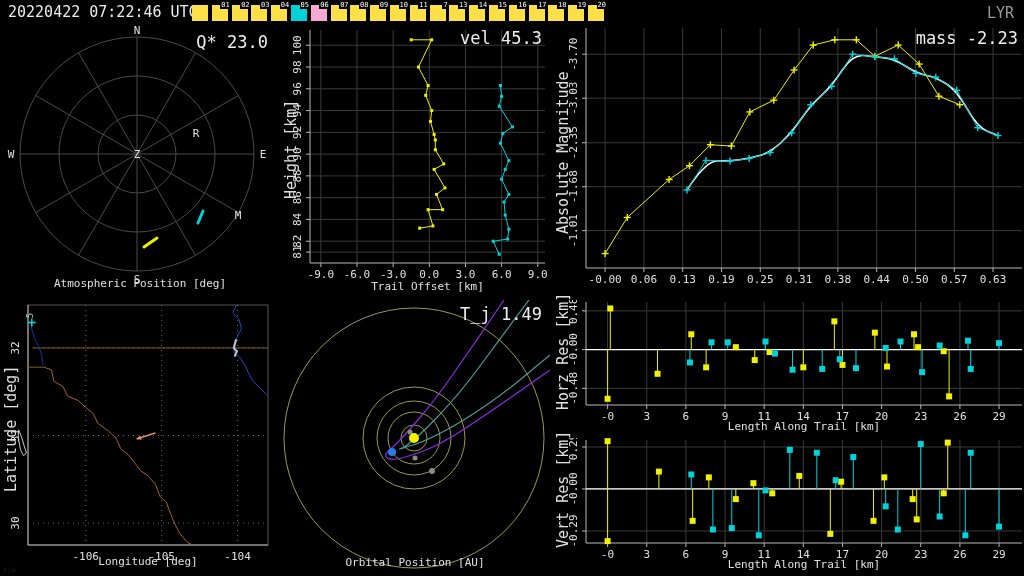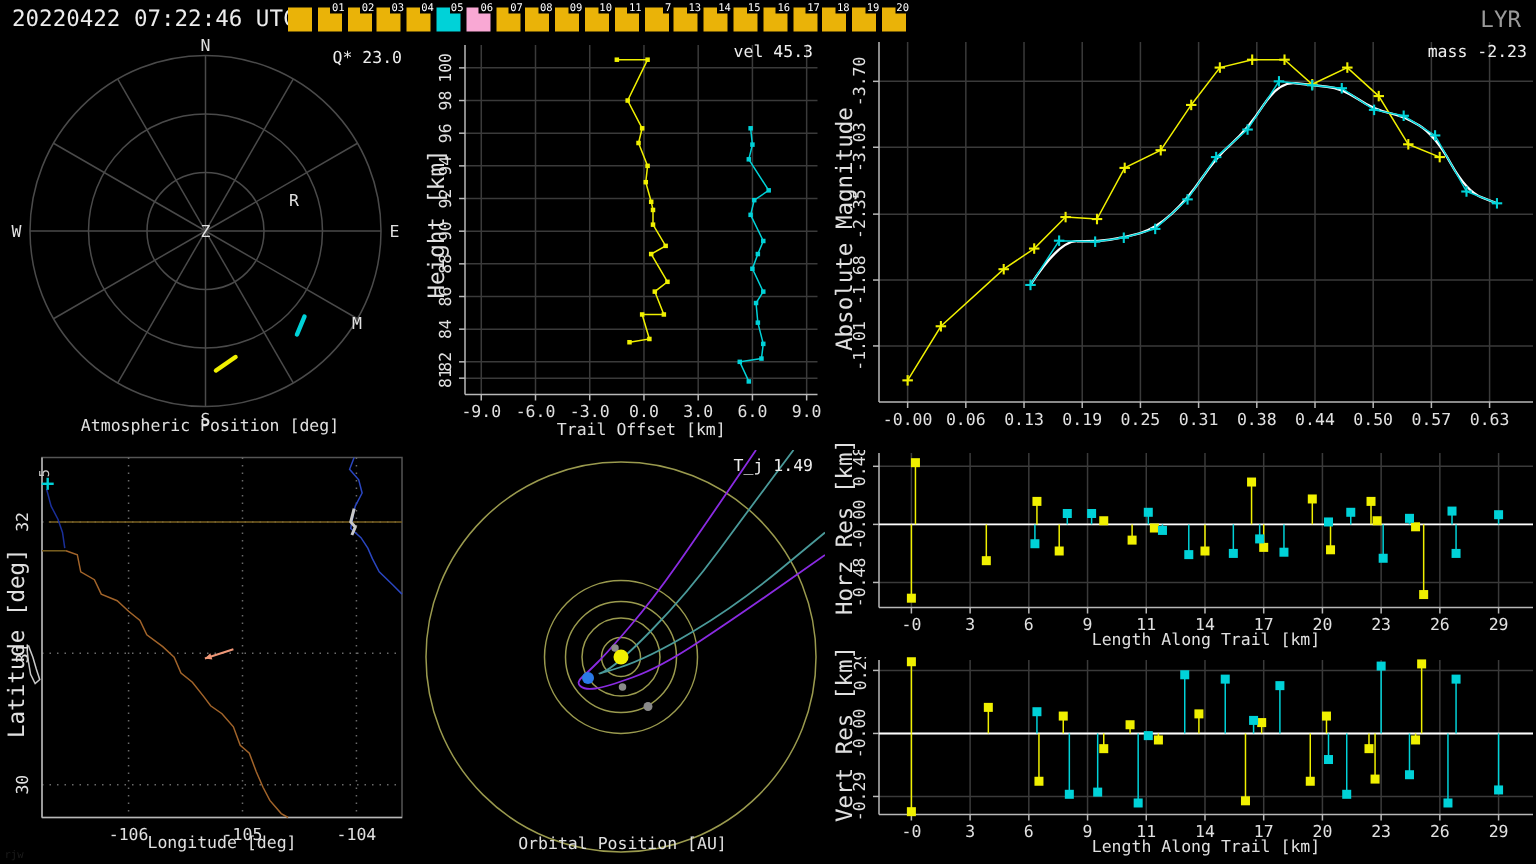--- a/index.html
+++ b/index.html
@@ -13,7 +13,7 @@
   #header{position:absolute;left:0;top:0;width:1024px;height:24px;}
   #timestamp{position:absolute;left:8px;top:3px;font-size:15px;color:#ececec;letter-spacing:0px;}
   #station{position:absolute;right:10px;top:4px;font-size:15px;color:#9a9a9a;}
-  .frame-box{position:absolute;top:5px;width:16px;height:16px;background:#eab308;}
+  .frame-box{position:absolute;top:5px;width:16px;height:16px;background:#fde047;}
   .frame-num{position:absolute;top:-4px;right:-3px;font-size:7px;line-height:8px;color:#fff;background:#000;padding:0 1px;}
   #watermark{position:absolute;left:3px;bottom:2px;font-size:7px;color:#1c1c1c;}
   svg{position:absolute;left:0;top:0;}

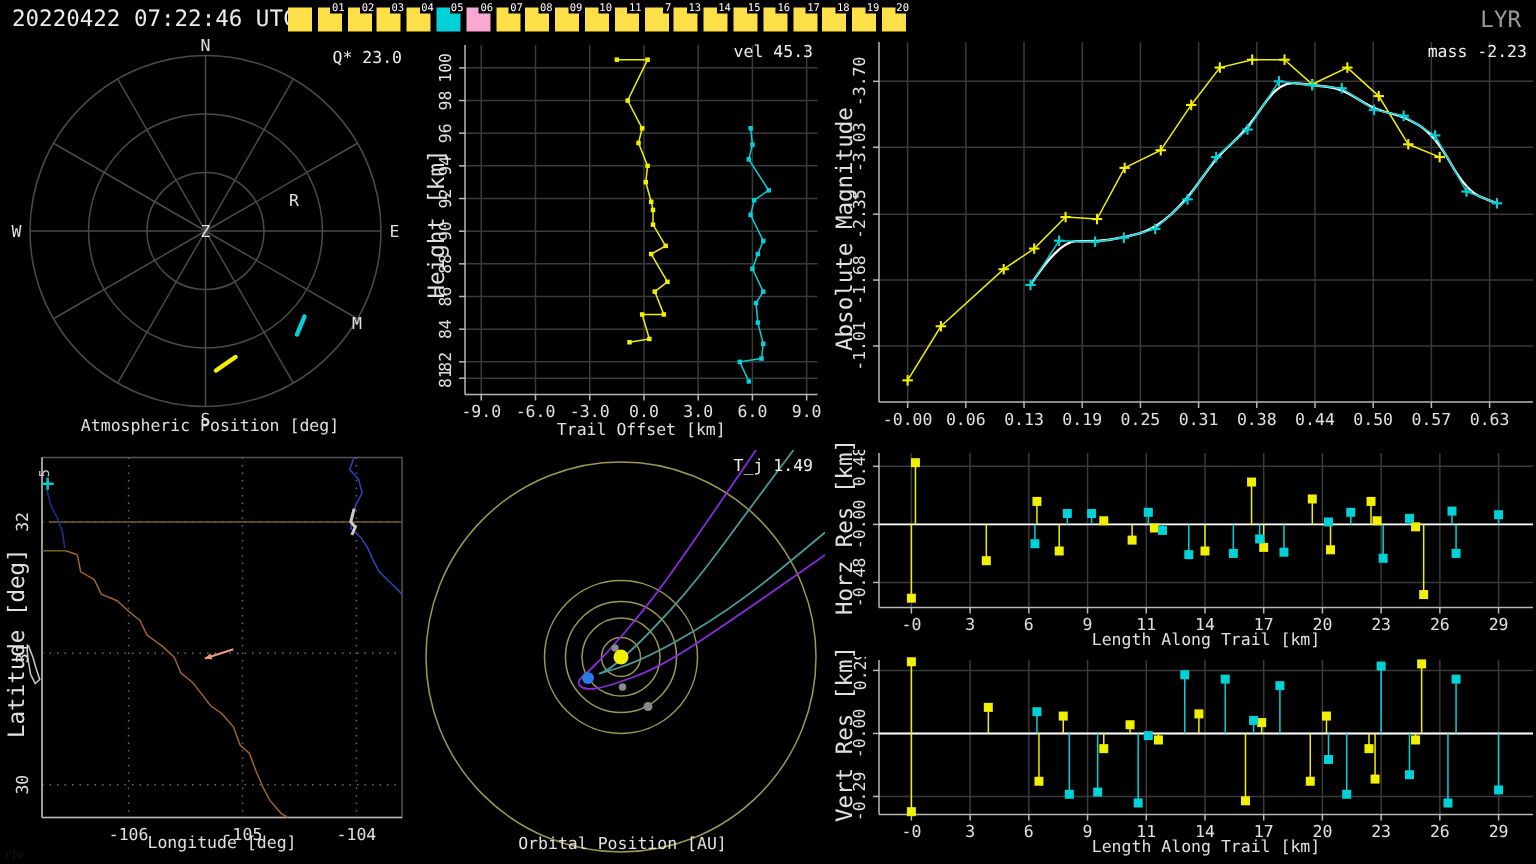--- a/index.html
+++ b/index.html
@@ -6,7 +6,7 @@
   #screen{position:relative;width:1024px;height:576px;background:#000;overflow:hidden;
           font-family:"DejaVu Sans Mono",monospace;color:#e0e0e0;}
   .panel{position:absolute;}
-  .corner-label{position:absolute;font-size:11px;color:#eee;white-space:pre;text-align:right;}
+  .corner-label{position:absolute;font-size:17px;color:#eee;white-space:pre;text-align:right;}
   .axis-title-x{position:absolute;font-size:11px;color:#e0e0e0;text-align:center;white-space:pre;}
   .axis-title-y{position:absolute;font-size:15px;color:#e0e0e0;white-space:pre;
                 transform:rotate(-90deg);transform-origin:left top;}

